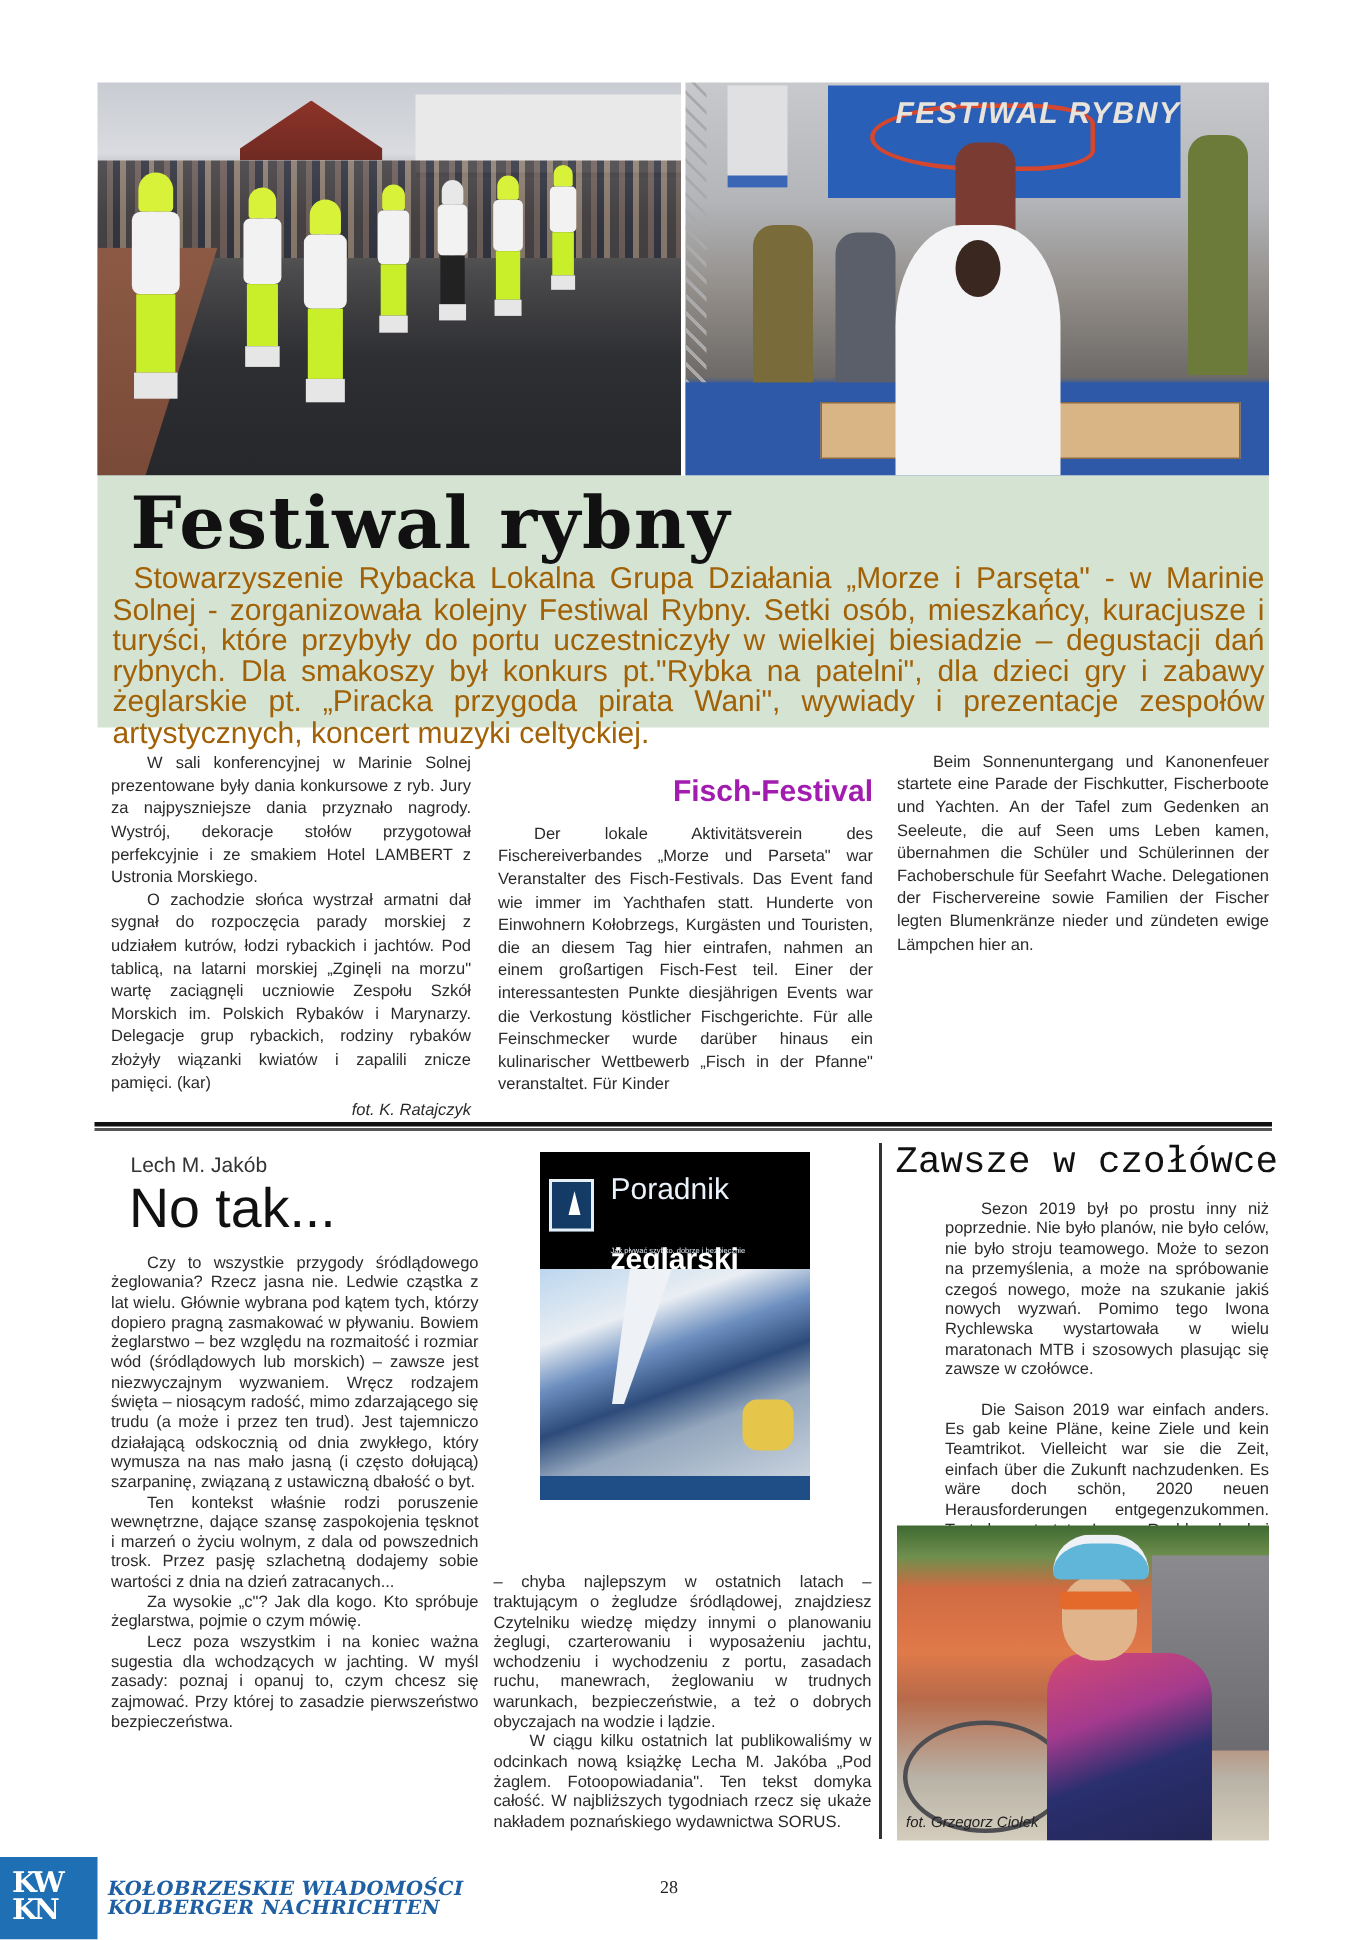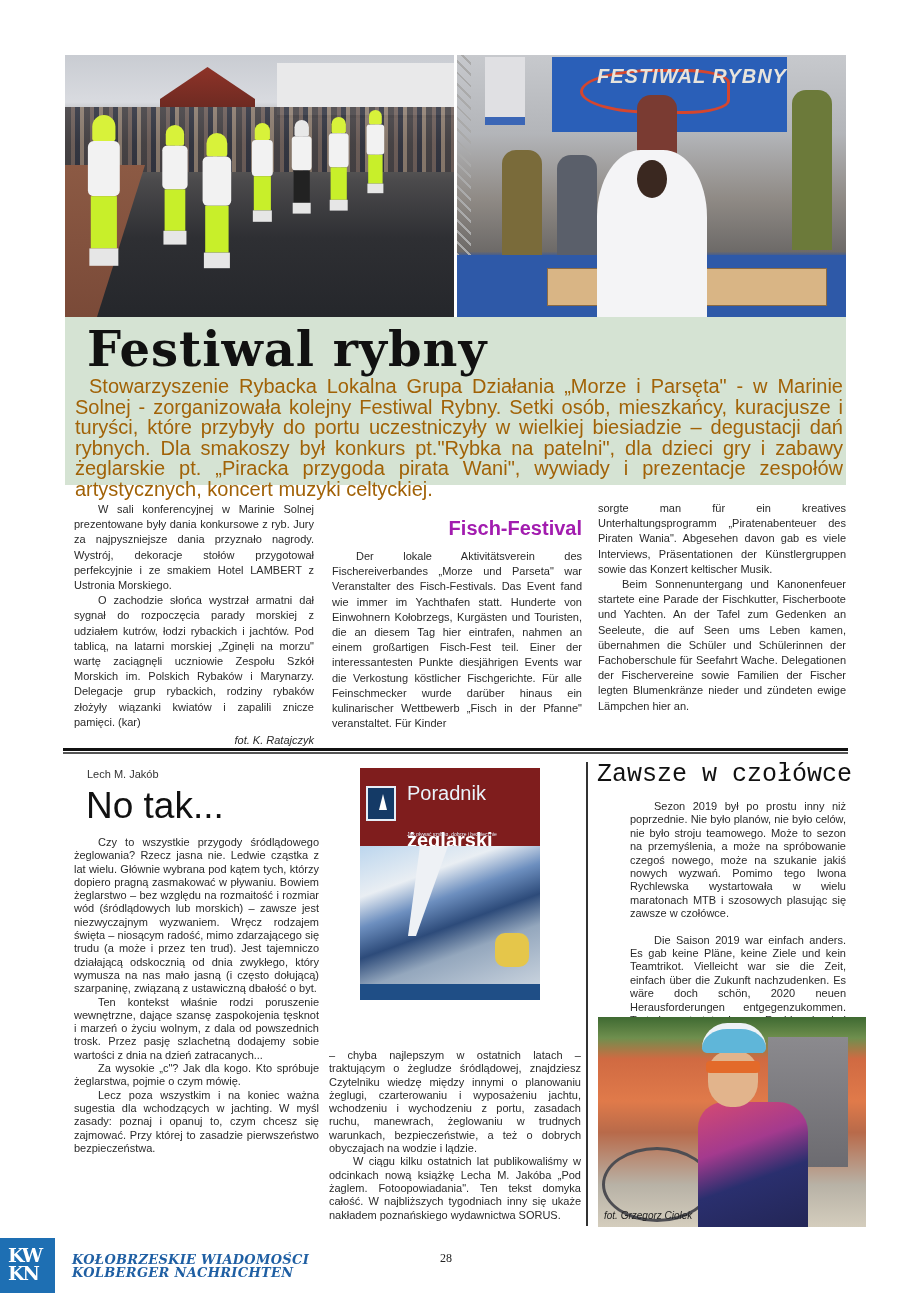--- a/index.html
+++ b/index.html
@@ -179,7 +179,6 @@
 </div>
 
 <div class="col col3">
-  <p style="text-indent:0">sorgte man für ein kreatives Unterhaltungsprogramm „Piratenabenteuer des Piraten Wania". Abgesehen davon gab es viele Interviews, Präsentationen der Künstlergruppen sowie das Konzert keltischer Musik.</p>
   <p>Beim Sonnenuntergang und Kanonenfeuer startete eine Parade der Fischkutter, Fischerboote und Yachten. An der Tafel zum Gedenken an Seeleute, die auf Seen ums Leben kamen, übernahmen die Schüler und Schülerinnen der Fachoberschule für Seefahrt Wache. Delegationen der Fischervereine sowie Familien der Fischer legten Blumenkränze nieder und zündeten ewige Lämpchen hier an.</p>
 </div>
 

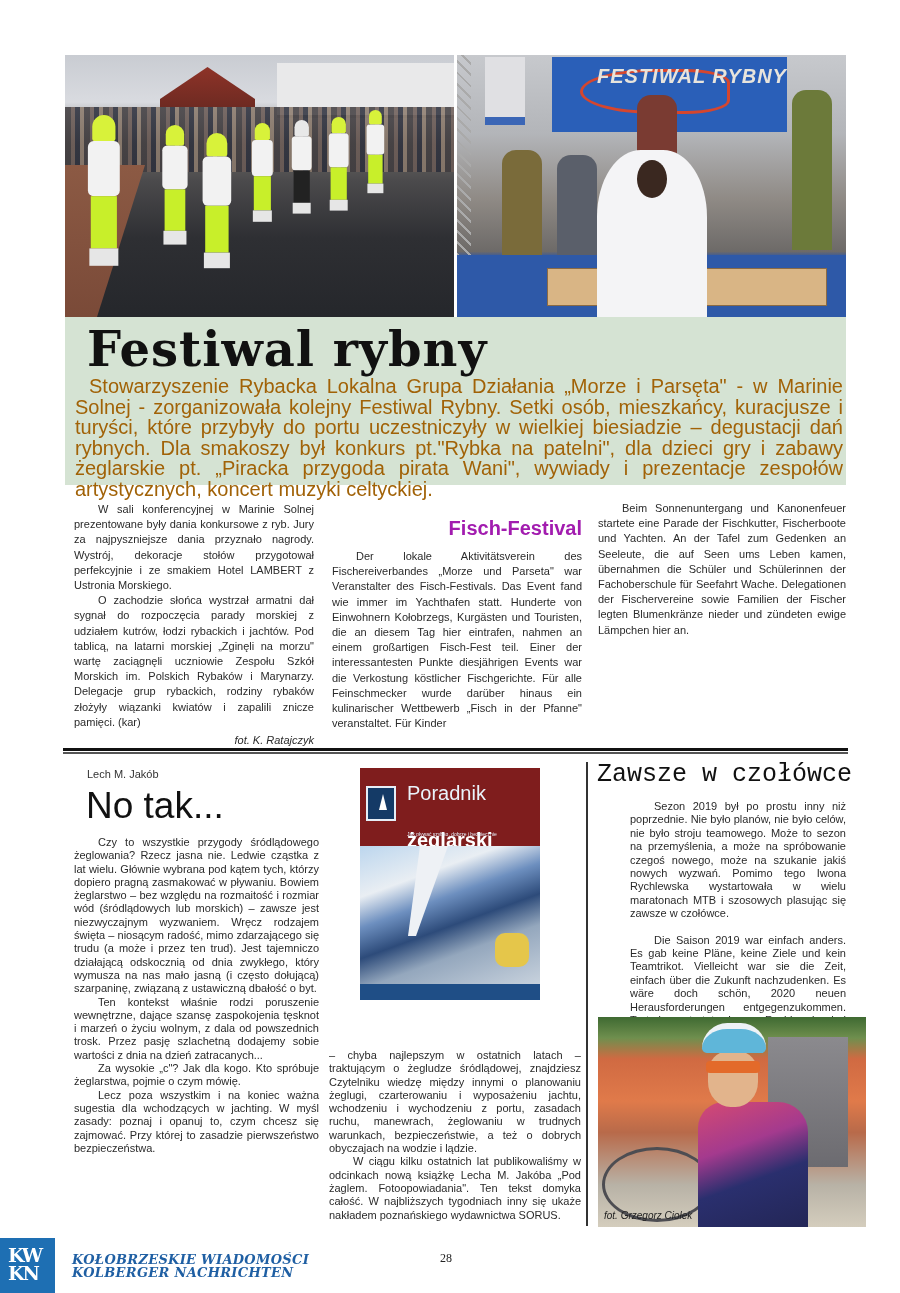--- a/index.html
+++ b/index.html
@@ -54,7 +54,7 @@
   .vline { position: absolute; left: 586px; top: 762px; width: 1.5px; height: 464px; background: #333; }
 
   
-  .author { position: absolute; left: 87px; top: 768px; font-size: 11px; color: #333; }
+  .author { position: absolute; left: 87px; top: 768px; font-size: 14px; color: #333; }
   .notak { position: absolute; left: 86px; top: 784px; font-size: 37px; line-height: 44px; font-weight: normal; color: #111; }
   .col4 { left: 74px; top: 836px; width: 245px; font-size: 11px; line-height: 13.3px; }
   .col4 p { text-indent: 24px; }

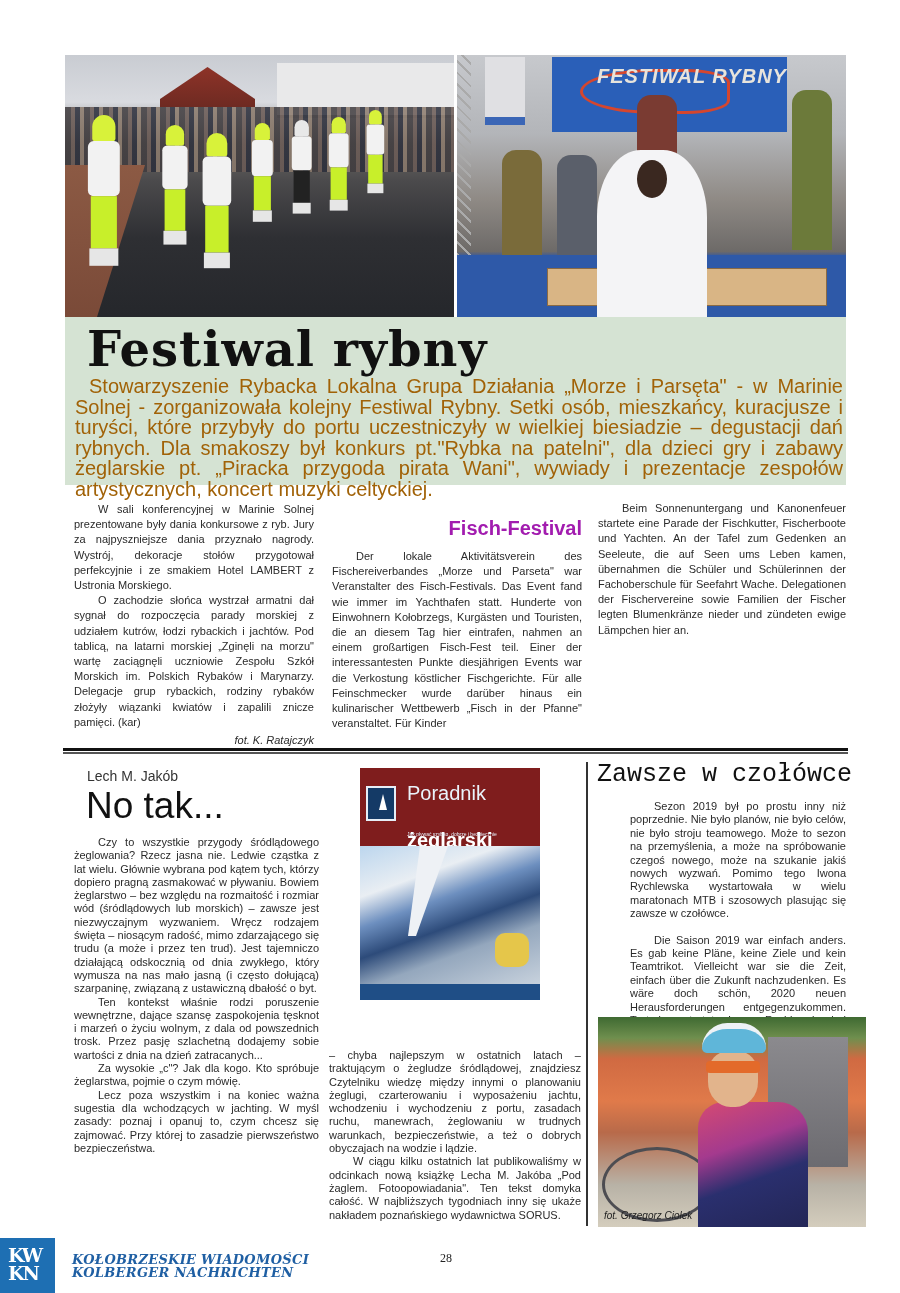--- a/index.html
+++ b/index.html
@@ -58,7 +58,7 @@
   .notak { position: absolute; left: 86px; top: 784px; font-size: 37px; line-height: 44px; font-weight: normal; color: #111; }
   .col4 { left: 74px; top: 836px; width: 245px; font-size: 11px; line-height: 13.3px; }
   .col4 p { text-indent: 24px; }
-  .book { position: absolute; left: 360px; top: 768px; width: 180px; height: 232px; background: #7f1d1d; overflow: hidden; }
+  .book { position: absolute; left: 360px; top: 768px; width: 180px; height: 232px; background: #000000; overflow: hidden; }
   .book .logo { position: absolute; left: 6px; top: 18px; width: 30px; height: 35px; background: #143a66; border: 2px solid #e6eef6; }
   .book .logo:after { content: ""; position: absolute; left: 11px; top: 6px; border-left: 4px solid transparent; border-right: 4px solid transparent; border-bottom: 16px solid #fff; }
   .book .t1 { position: absolute; left: 47px; top: 14px; color: #eaf3fb; font-size: 20px; line-height: 22px; }

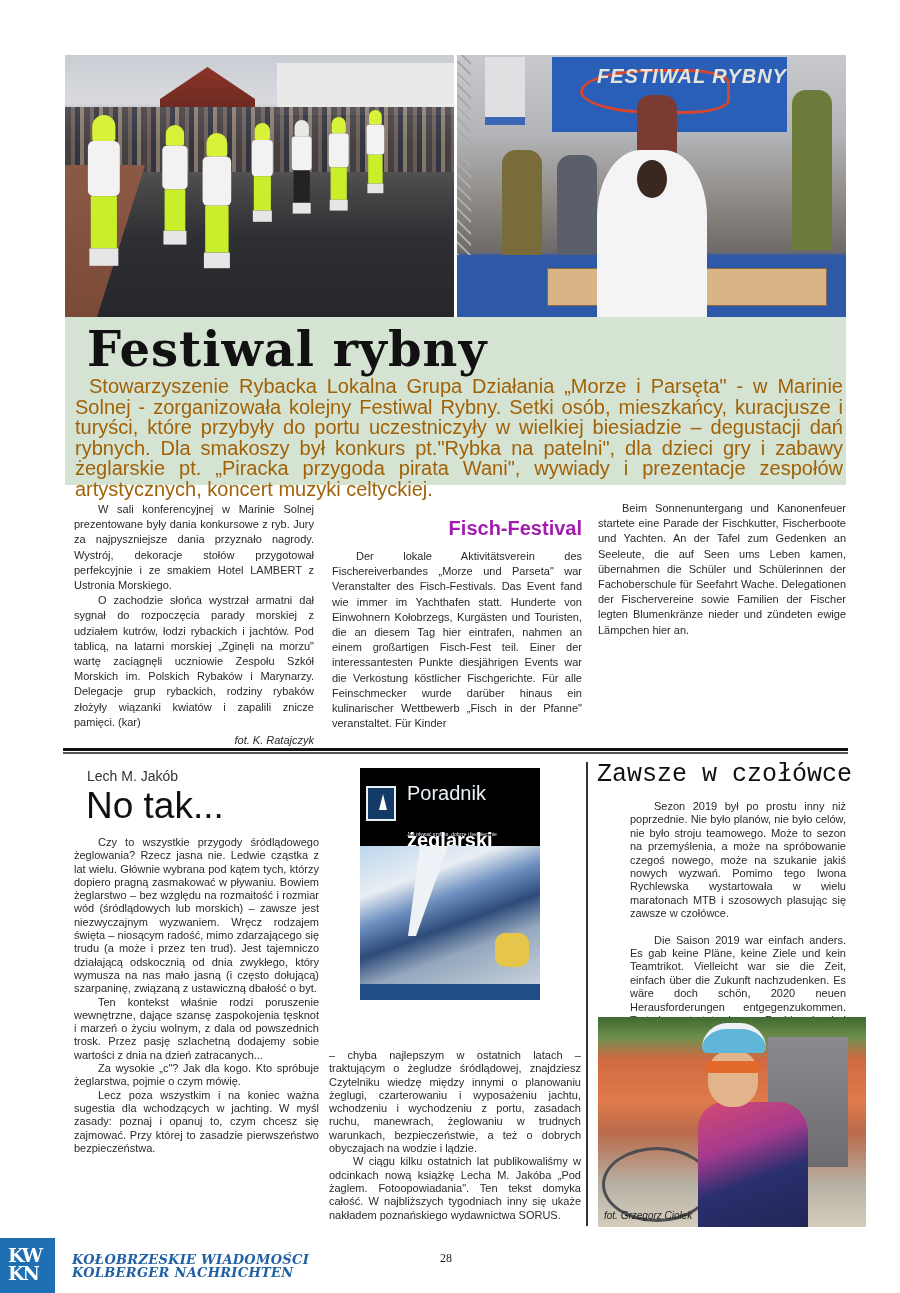--- a/index.html
+++ b/index.html
@@ -207,7 +207,7 @@
 
 <div class="col col5">
   <p style="text-indent:0">– chyba najlepszym w ostatnich latach – traktującym o żegludze śródlądowej, znajdziesz Czytelniku wiedzę między innymi o planowaniu żeglugi, czarterowaniu i wyposażeniu jachtu, wchodzeniu i wychodzeniu z portu, zasadach ruchu, manewrach, żeglowaniu w trudnych warunkach, bezpieczeństwie, a też o dobrych obyczajach na wodzie i lądzie.</p>
-  <p>W ciągu kilku ostatnich lat publikowaliśmy w odcinkach nową książkę Lecha M. Jakóba „Pod żaglem. Fotoopowiadania". Ten tekst domyka całość. W najbliższych tygodniach inny się ukaże nakładem poznańskiego wydawnictwa SORUS.</p>
+  <p>W ciągu kilku ostatnich lat publikowaliśmy w odcinkach nową książkę Lecha M. Jakóba „Pod żaglem. Fotoopowiadania". Ten tekst domyka całość. W najbliższych tygodniach rzecz się ukaże nakładem poznańskiego wydawnictwa SORUS.</p>
 </div>
 
 <div class="zawsze">Zawsze w czołówce</div>

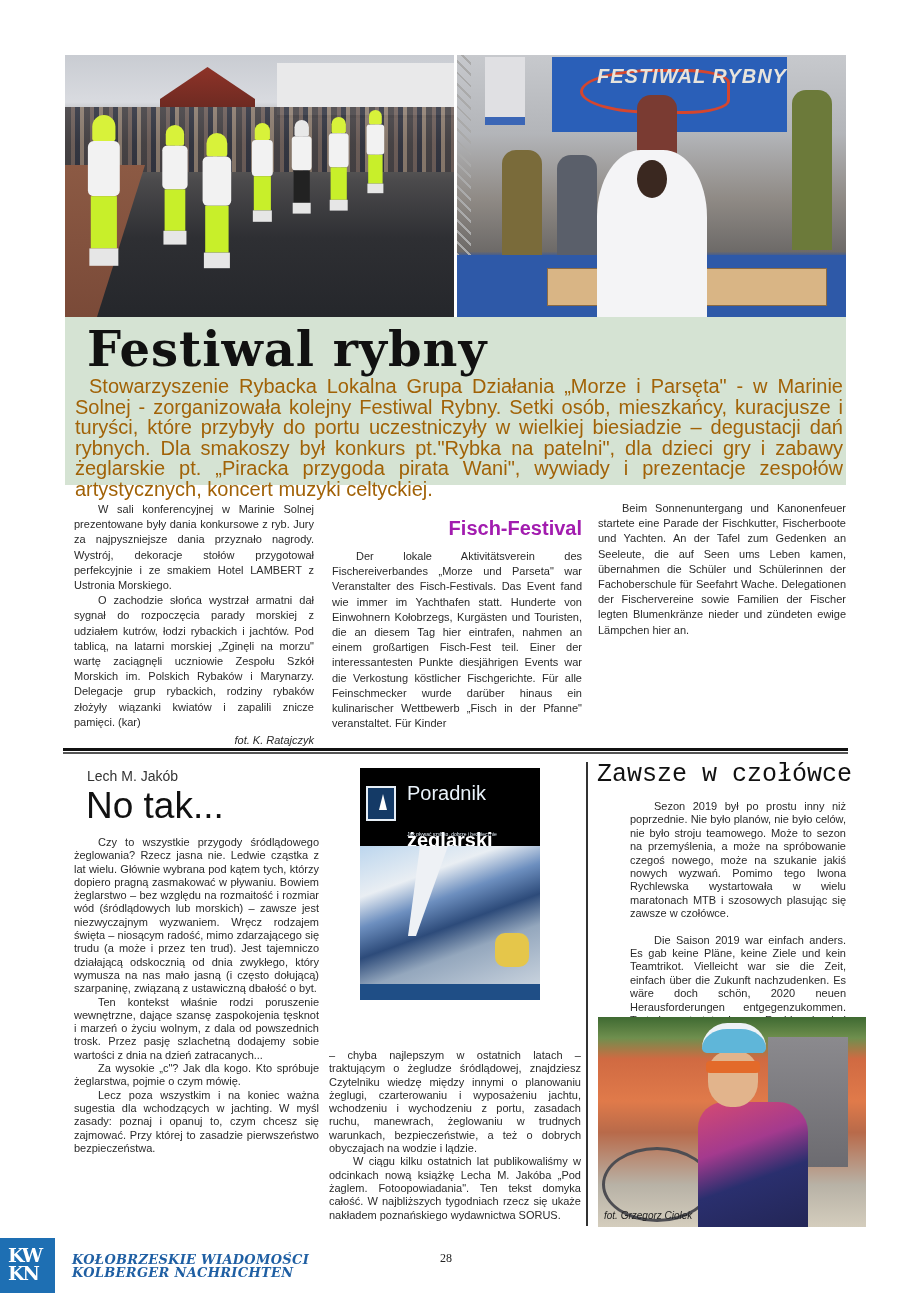--- a/index.html
+++ b/index.html
@@ -76,7 +76,7 @@
   .col6 { left: 598px; top: 800px; width: 248px; font-size: 11px; line-height: 13.4px; }
   .col6 p { text-indent: 24px; margin-left: 32px; }
   .col6 p + p { margin-top: 13px; }
-  .cyclist { position: absolute; left: 598px; top: 1017px; width: 268px; height: 210px; overflow: hidden;
+  .cyclist { position: absolute; left: 598px; top: 1017px; width: 248px; height: 210px; overflow: hidden;
     background: linear-gradient(180deg, #3f6a32 0%, #6f8f4e 10%, #d06a42 20%, #e07a4a 40%, #b86a4a 55%, #b8b2a6 80%, #d4cdbd 100%); }
   .cyclist .car2 { position: absolute; left: 170px; top: 20px; width: 80px; height: 130px; background: linear-gradient(180deg, #8b8a8e, #6c6b70); }
   .cyclist .helmet { position: absolute; left: 104px; top: 6px; width: 64px; height: 30px; background: #5fb6d9; border-radius: 32px 32px 6px 6px; border-top: 6px solid #eef2f6; }

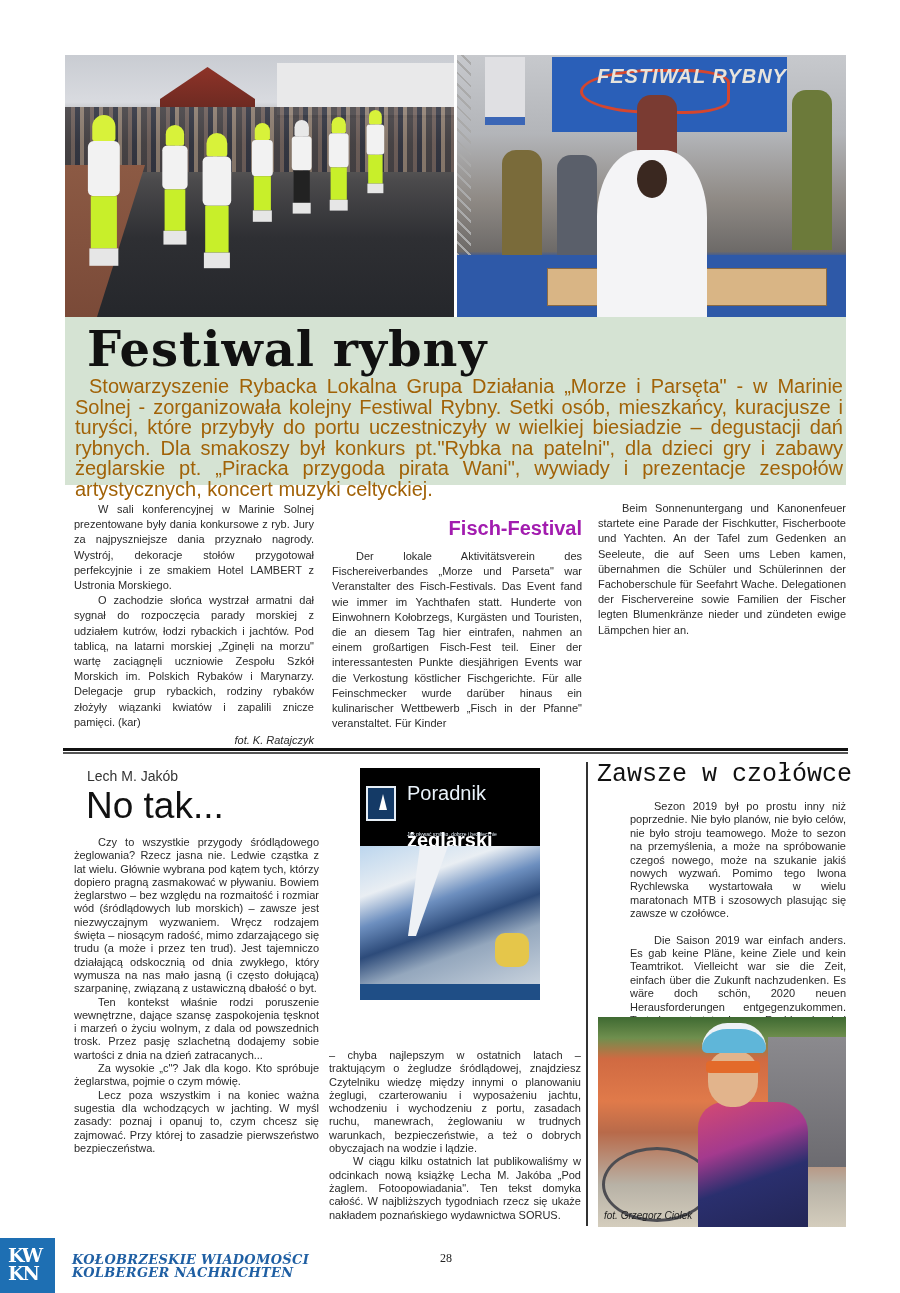--- a/index.html
+++ b/index.html
@@ -87,7 +87,7 @@
   .cyclist .cap { position: absolute; left: 6px; bottom: 6px; font-size: 10px; font-style: italic; color: #222; }
 
   
-  .footer-logo { position: absolute; left: 0; top: 1238px; width: 55px; height: 55px; background: #1e6fb3; padding-left: 12px; }
+  .footer-logo { position: absolute; left: 0; top: 1238px; width: 65px; height: 55px; background: #1e6fb3; padding-left: 12px; }
   .footer-logo span { position: absolute; left: 8px; top: 8px; font-family: "DejaVu Serif", serif; color: #fff; font-size: 19px; line-height: 18px; font-weight: bold; letter-spacing: -2px; }
   .footer-text { position: absolute; left: 72px; top: 1253px; font-family: "DejaVu Serif", serif; font-weight: bold; font-size: 13px; line-height: 13px; color: #1f5fa3; letter-spacing: .3px; font-style: italic; }
   .page-num { position: absolute; left: 440px; top: 1251px; font-family: "Liberation Serif", serif; font-size: 12px; color: #222; }

